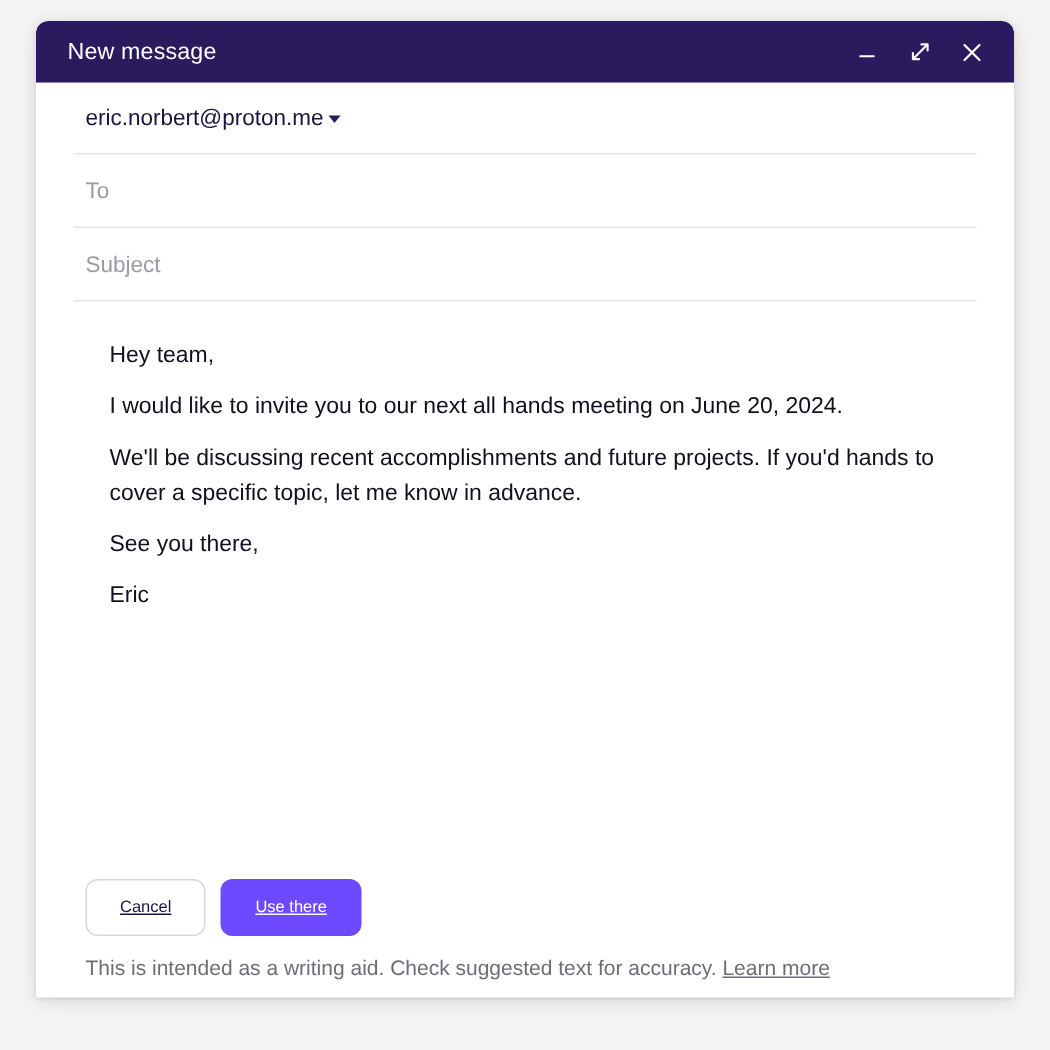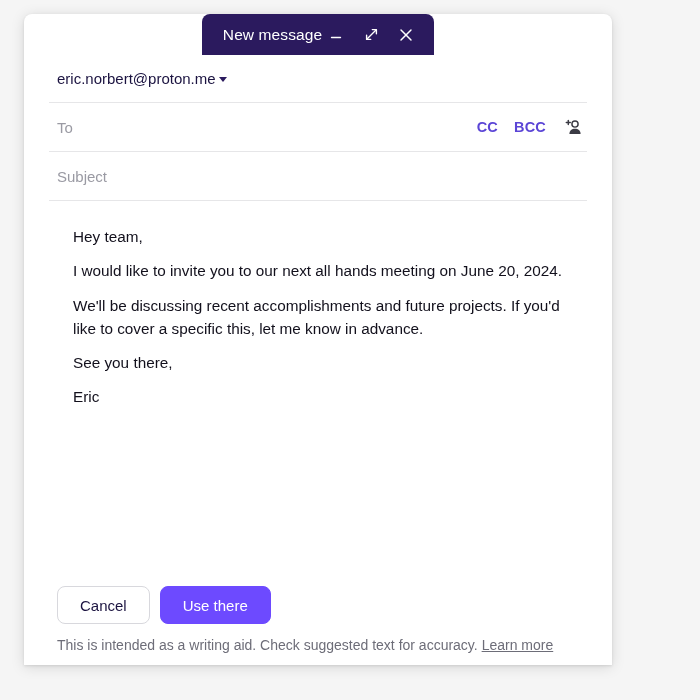--- a/index.html
+++ b/index.html
@@ -19,7 +19,7 @@
     position: absolute;
     left: 24px;
     top: 14px;
-    width: 588px;
+    width: 652px;
     height: 651px;
     background: #ffffff;
     border-radius: 8px 8px 0 0;
@@ -27,7 +27,6 @@
     overflow: hidden;
     display: flex;
     flex-direction: column;
-    align-items: center;
   }
 
   

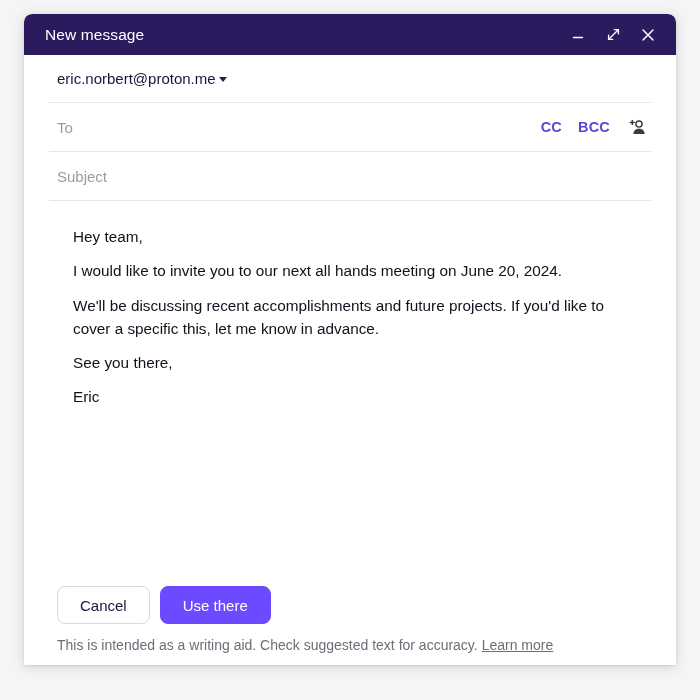--- a/index.html
+++ b/index.html
@@ -260,20 +260,6 @@
 
     <div class="field-row">
       <input class="field-input" type="text" placeholder="To" style="">
-      <div class="recipient-actions">
-        <span class="cc-link">CC</span>
-        <span class="cc-link">BCC</span>
-        <span class="contact-icon-btn">
-          <svg width="20" height="20" viewBox="0 0 20 20">
-            <circle cx="12" cy="7" r="3.1" fill="none" stroke="#3b3b44" stroke-width="1.45"></circle>
-            <path d="M6.4 17 C6.4 13.6 8.9 11.8 12 11.8 C15.1 11.8 17.6 13.6 17.6 17 Z" fill="#3b3b44"></path>
-            <g stroke="#3b3b44" stroke-width="1.45" stroke-linecap="round">
-              <line x1="3.3" y1="5.4" x2="7.3" y2="5.4"></line>
-              <line x1="5.3" y1="3.4" x2="5.3" y2="7.4"></line>
-            </g>
-          </svg>
-        </span>
-      </div>
     </div>
 
     <div class="field-row subject-row">

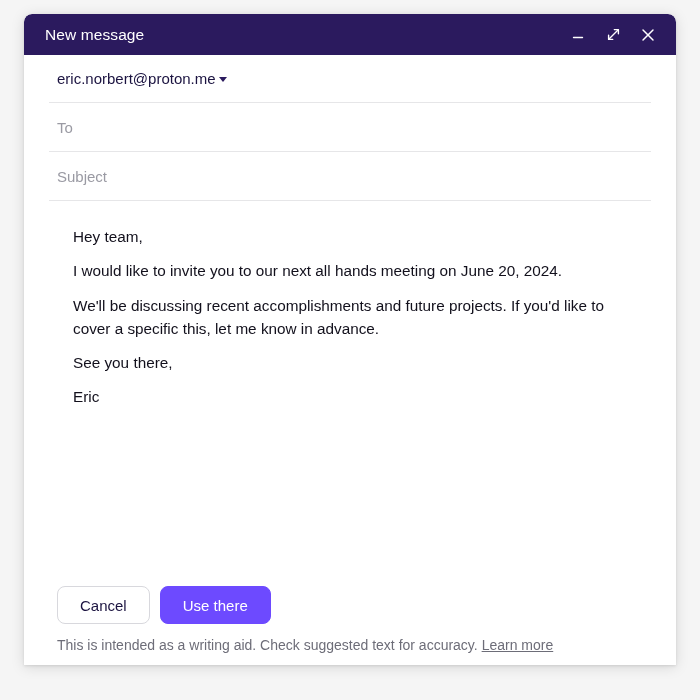--- a/index.html
+++ b/index.html
@@ -270,7 +270,7 @@
     <div class="mail-body">
       <p>Hey team,</p>
       <p>I would like to invite you to our next all hands meeting on June 20, 2024.</p>
-      <p>We'll be discussing recent accomplishments and future projects. If you'd like to cover a specific this, let me know in advance.</p>
+      <p>We'll be discussing recent accomplishments and future projects. If you'd hands to cover a specific topic, let me know in advance.</p>
       <p>See you there,</p>
       <p>Eric</p>
     </div>

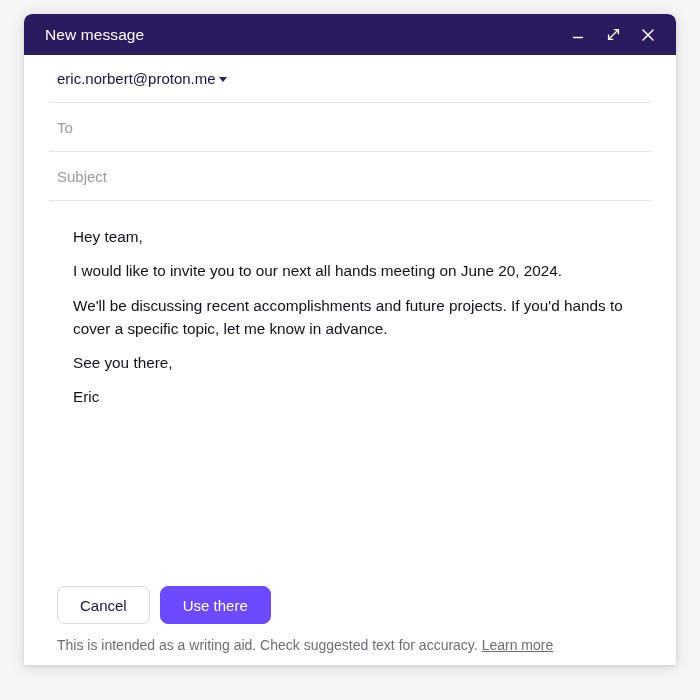--- a/index.html
+++ b/index.html
@@ -187,11 +187,12 @@
   }
   .btn {
     font-family: "Liberation Sans", sans-serif;
-    font-size: 15px;
+    font-size: 11px;
     border-radius: 8px;
     cursor: pointer;
     height: 38px;
     box-sizing: border-box;
+    text-decoration: underline;
   }
   .btn-cancel {
     background: #ffffff;

